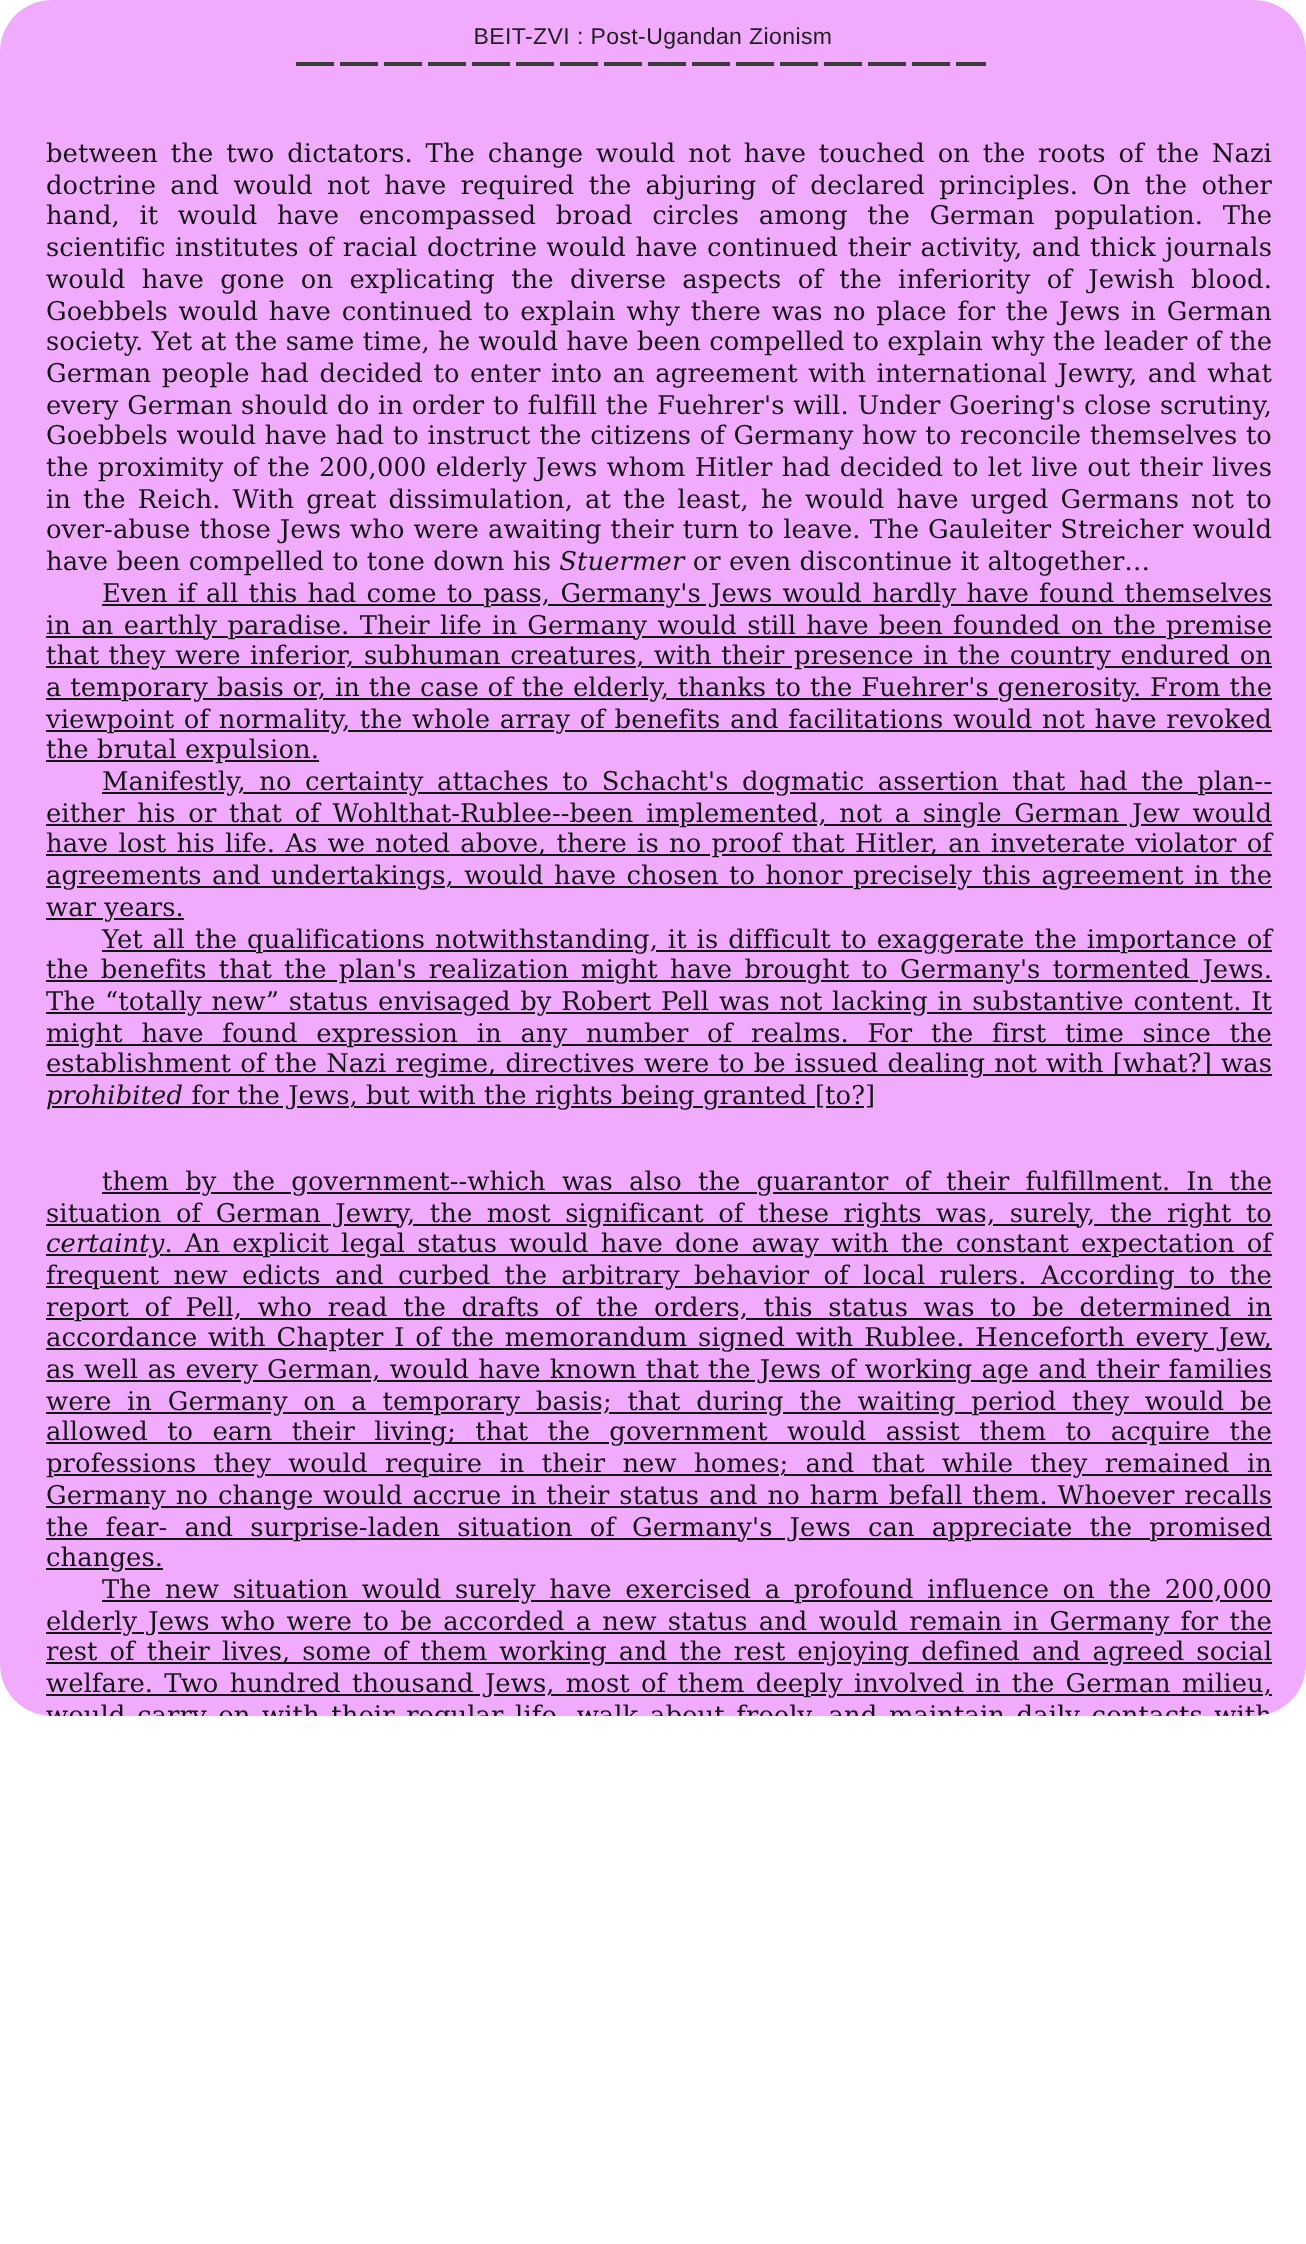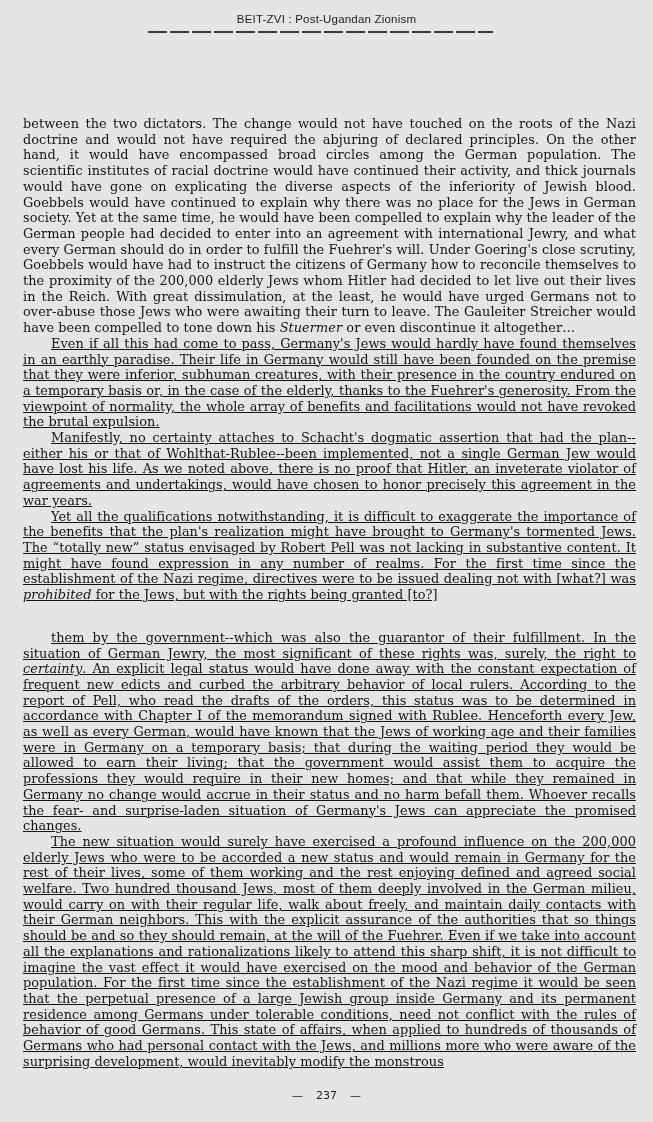--- a/index.html
+++ b/index.html
@@ -10,10 +10,11 @@
   .page {
     position: relative;
     width: 653px;
-    height: 1122px;
-    background: #e5e5e5;
+    height: 858px;
+    background: #f0abfc;
     color: #151515;
     overflow: hidden;
+    border-radius: 26px;
   }
   .running-head {
     position: absolute;

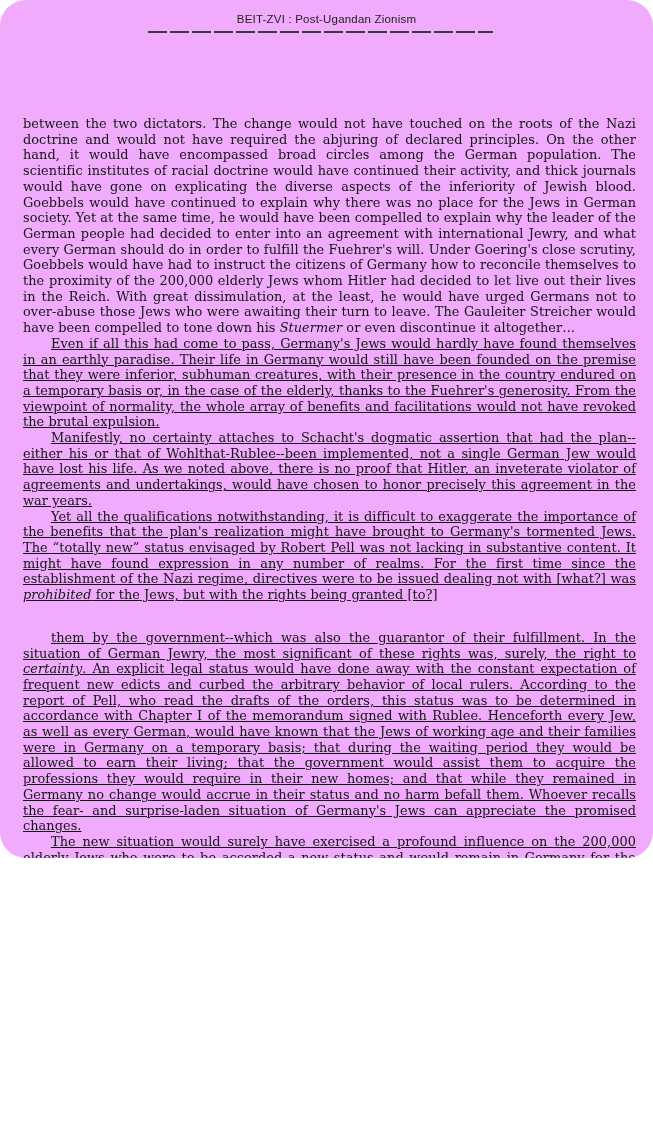--- a/index.html
+++ b/index.html
@@ -46,7 +46,6 @@
     text-align: justify;
     letter-spacing: 0.05px;
     color: #141414;
-    margin-top: 46px;
   }
   .para {
     margin: 0;

